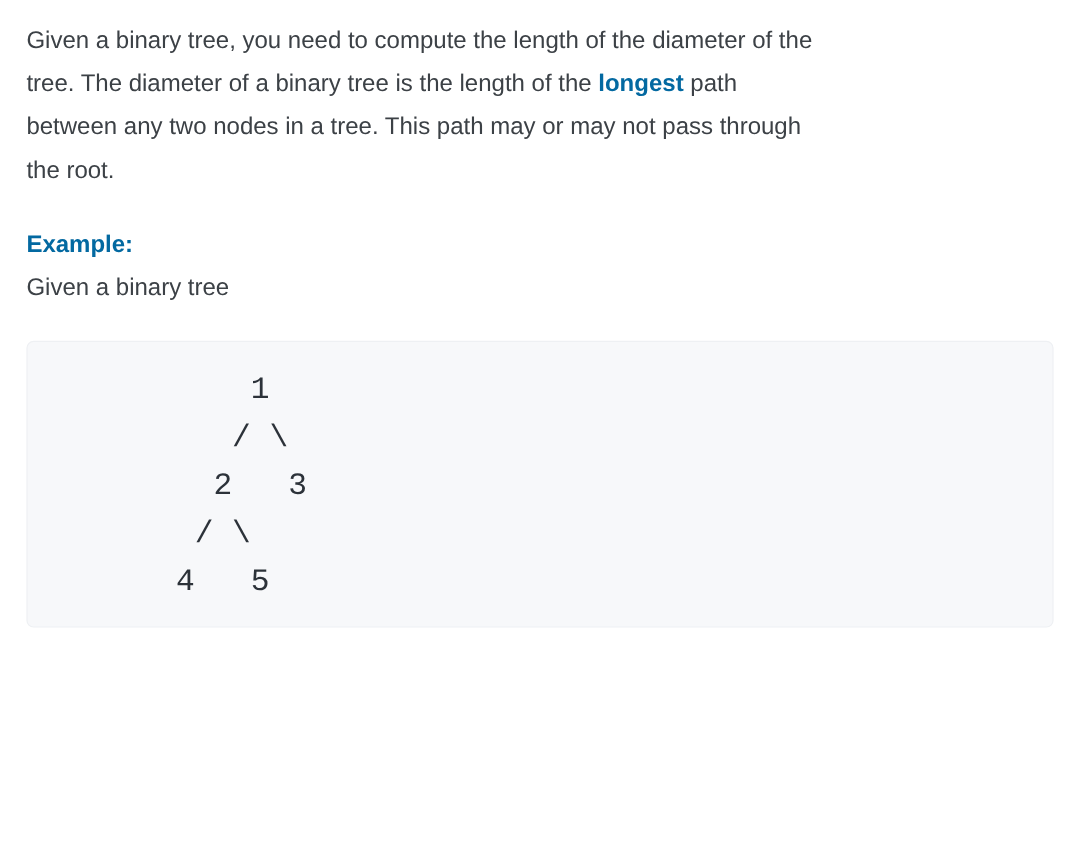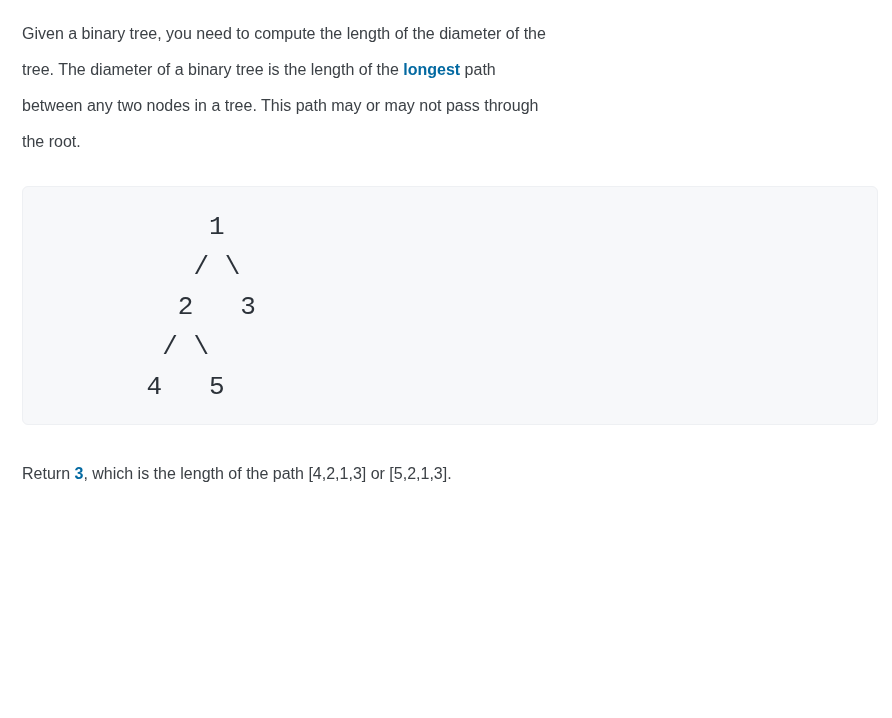--- a/index.html
+++ b/index.html
@@ -17,7 +17,7 @@
   }
   .para {
     margin: 0 0 26px 0;
-    font-size: 16px;
+    font-size: 20px;
     line-height: 36px;
     color: #3c4146;
     white-space: pre-line; 

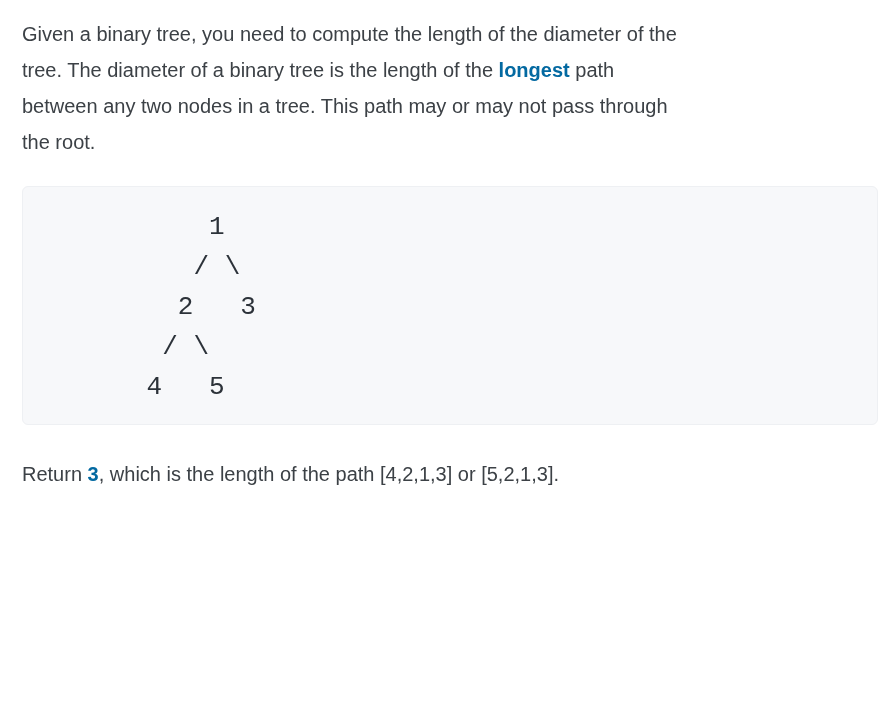--- a/index.html
+++ b/index.html
@@ -55,6 +55,8 @@
 between any two nodes in a tree. This path may or may not pass through
 the root.</span></p>
 
+  <p class="para"><strong>Example:</strong><span>
+Given a binary tree</span></p>
 
   <pre class="code-block"><code>          1
          / \

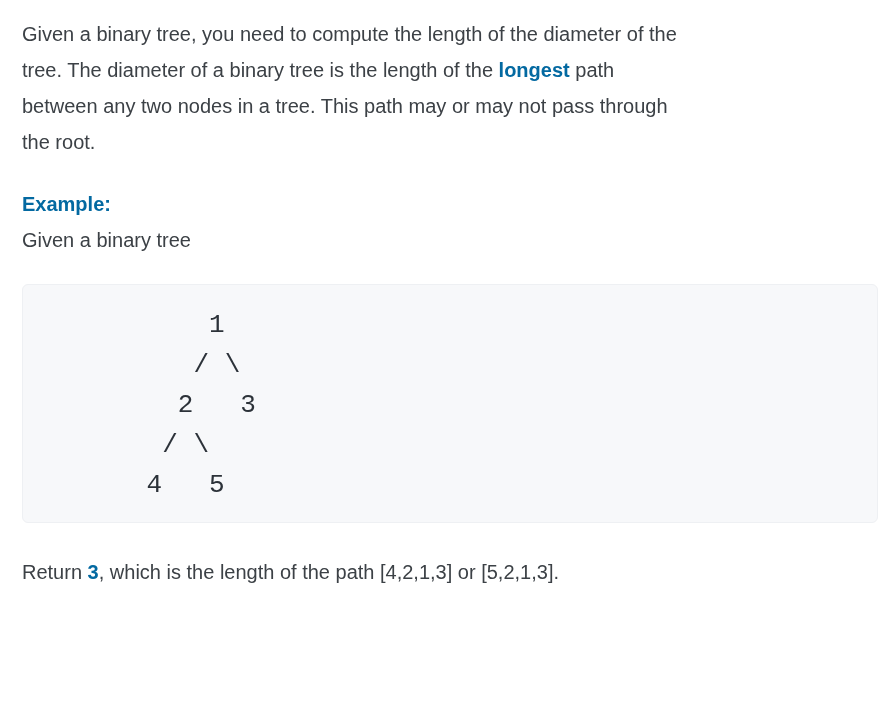--- a/index.html
+++ b/index.html
@@ -64,7 +64,6 @@
        / \
       4   5</code></pre>
 
-  <p class="para"><span>Return </span><strong>3</strong><span>, which is the length of the path [4,2,1,3] or [5,2,1,3].</span></p>
 
 
 </main>

